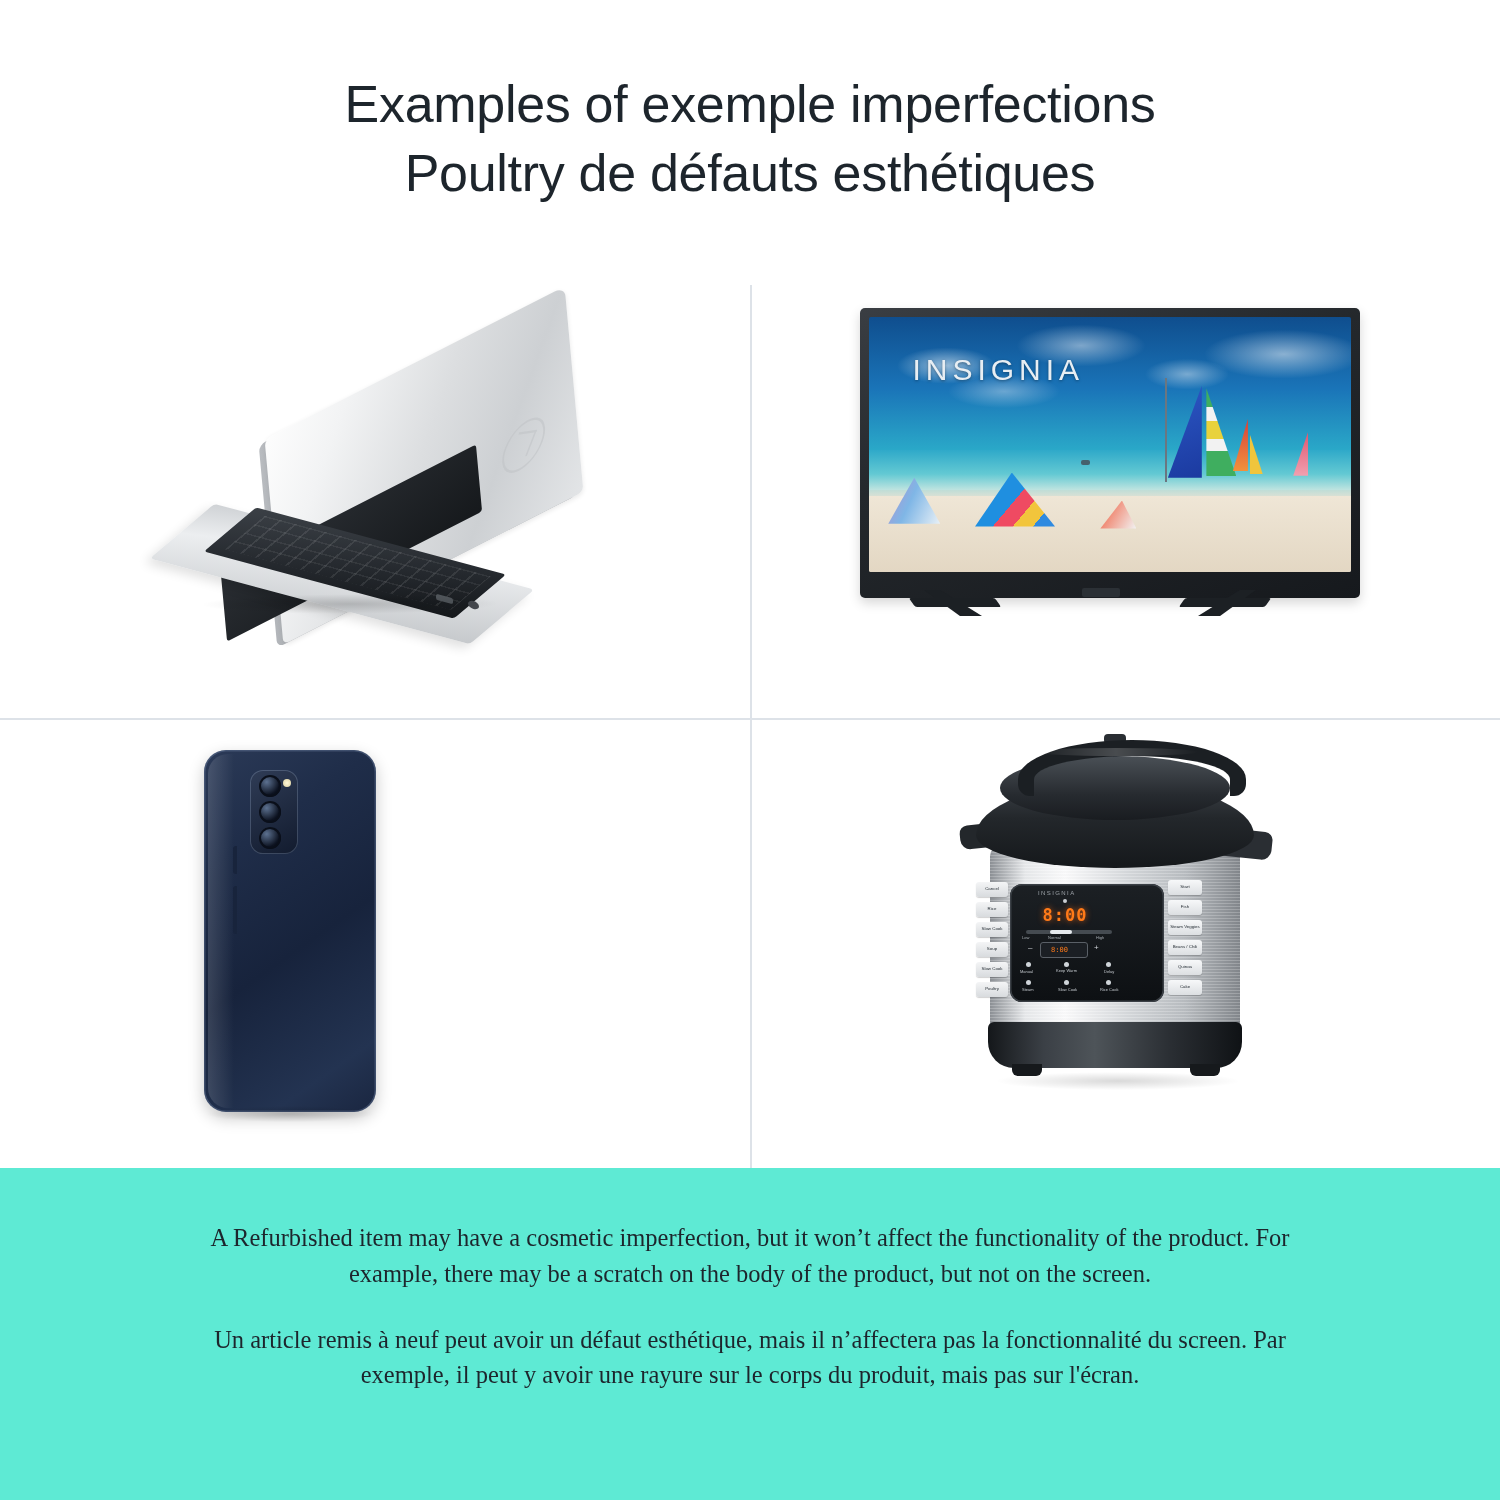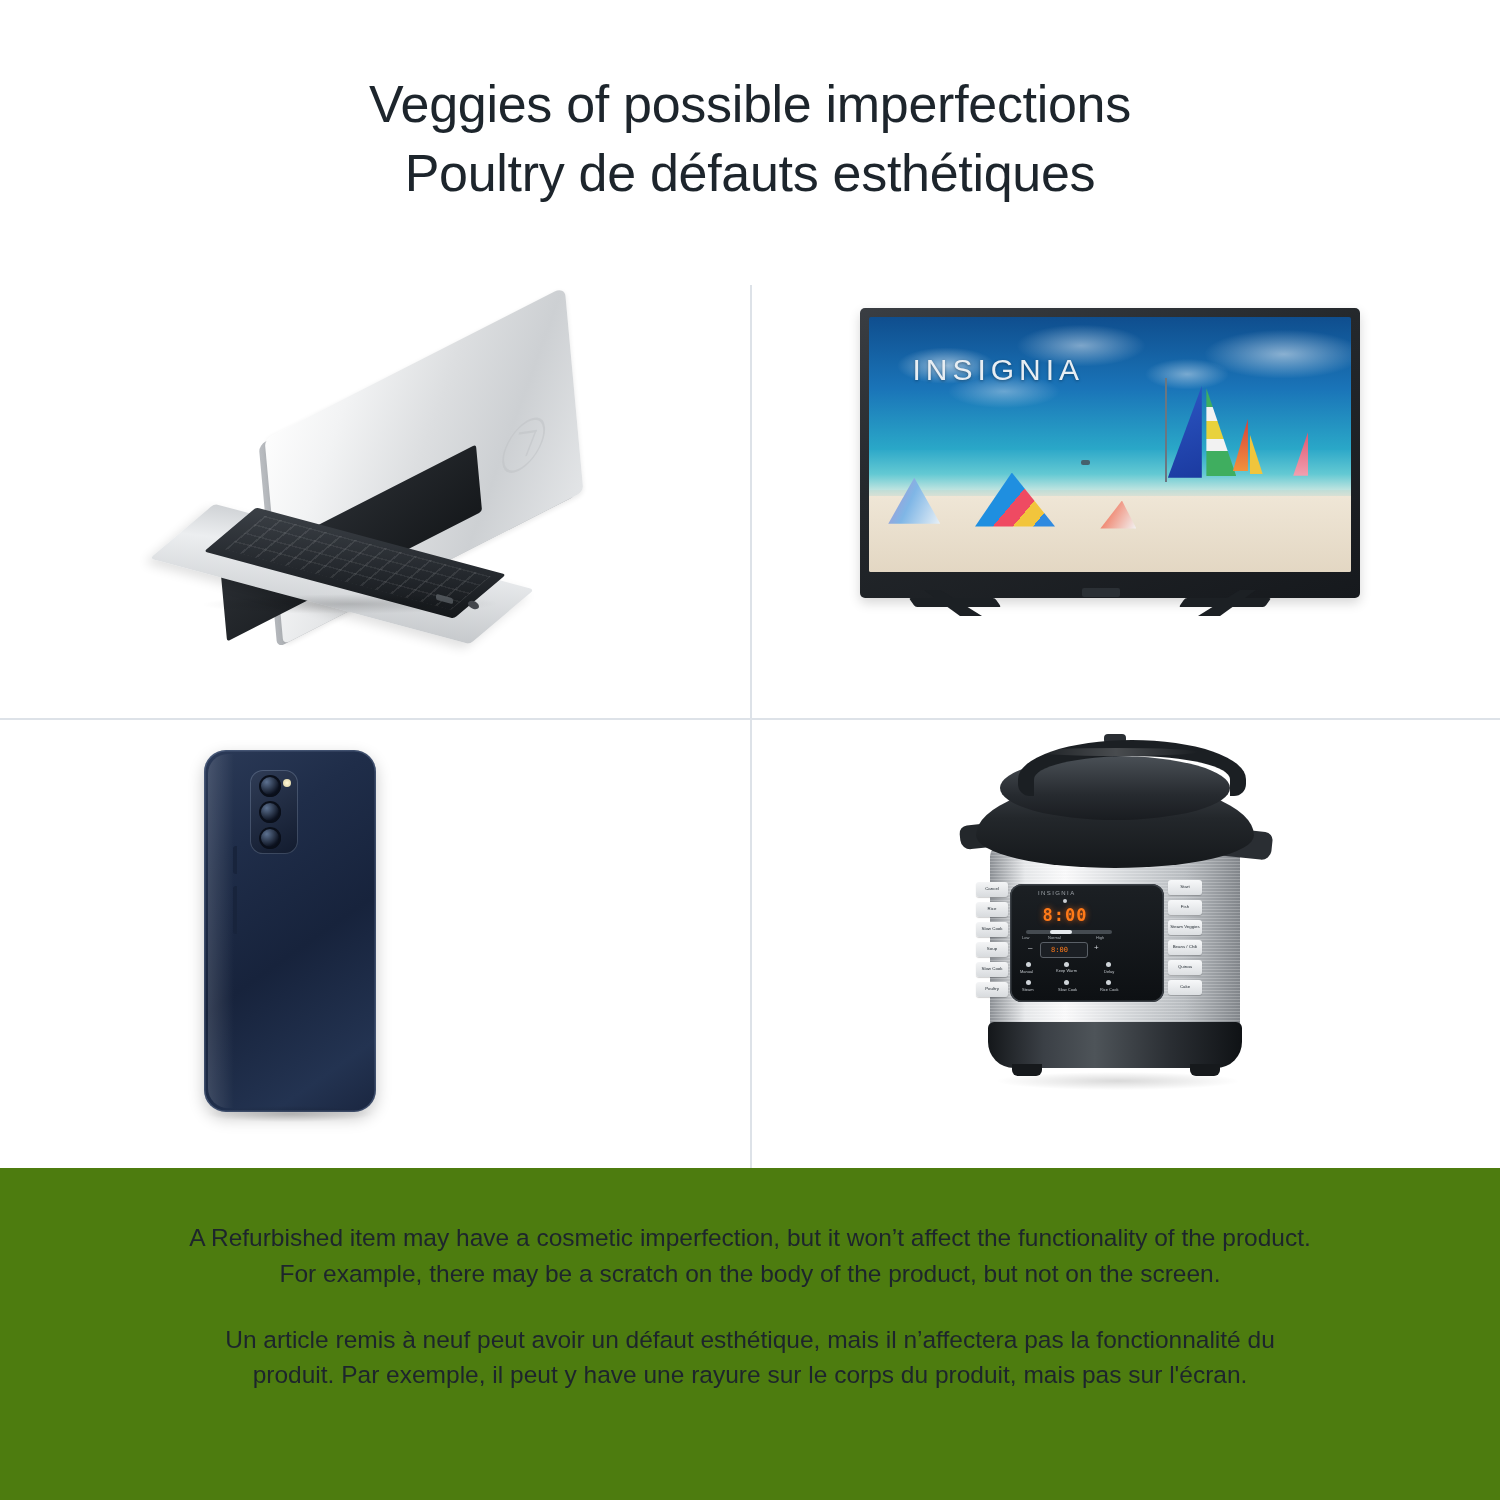--- a/index.html
+++ b/index.html
@@ -309,7 +309,7 @@
 <div class="page">
 
   <div class="header">
-    <div class="title-line">Veggies of possible imperfections</div>
+    <div class="title-line">Examples of exemple imperfections</div>
     <div class="title-line">Poultry de défauts esthétiques</div>
   </div>
 

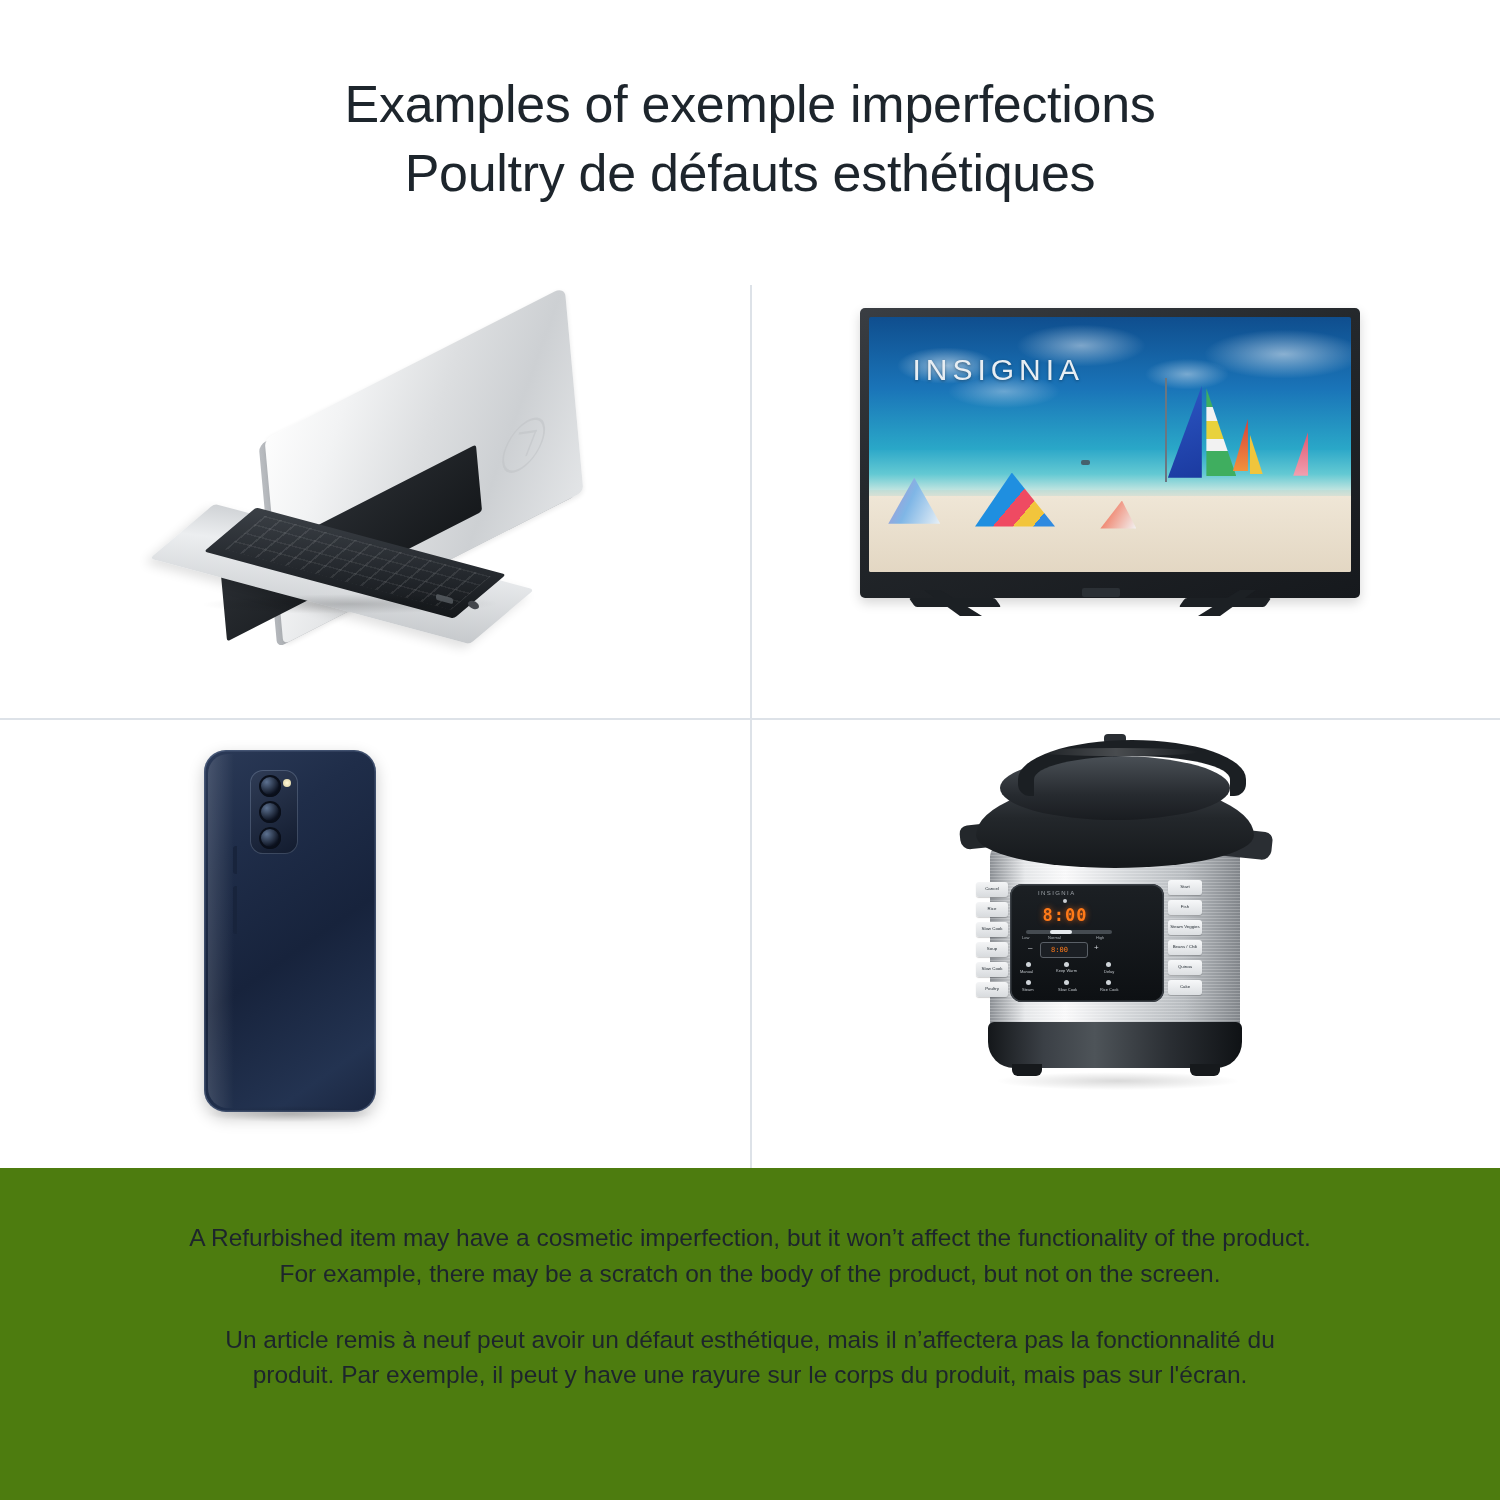--- a/index.html
+++ b/index.html
@@ -288,9 +288,10 @@
   
   .footer{
     flex:1;
-    background:#4d7c0f;
+    background:#5eead4;
     padding:52px 150px 0 150px;
     box-sizing:border-box;
+    font-family:Liberation Serif, serif;
   }
   .para{
     text-align:center;

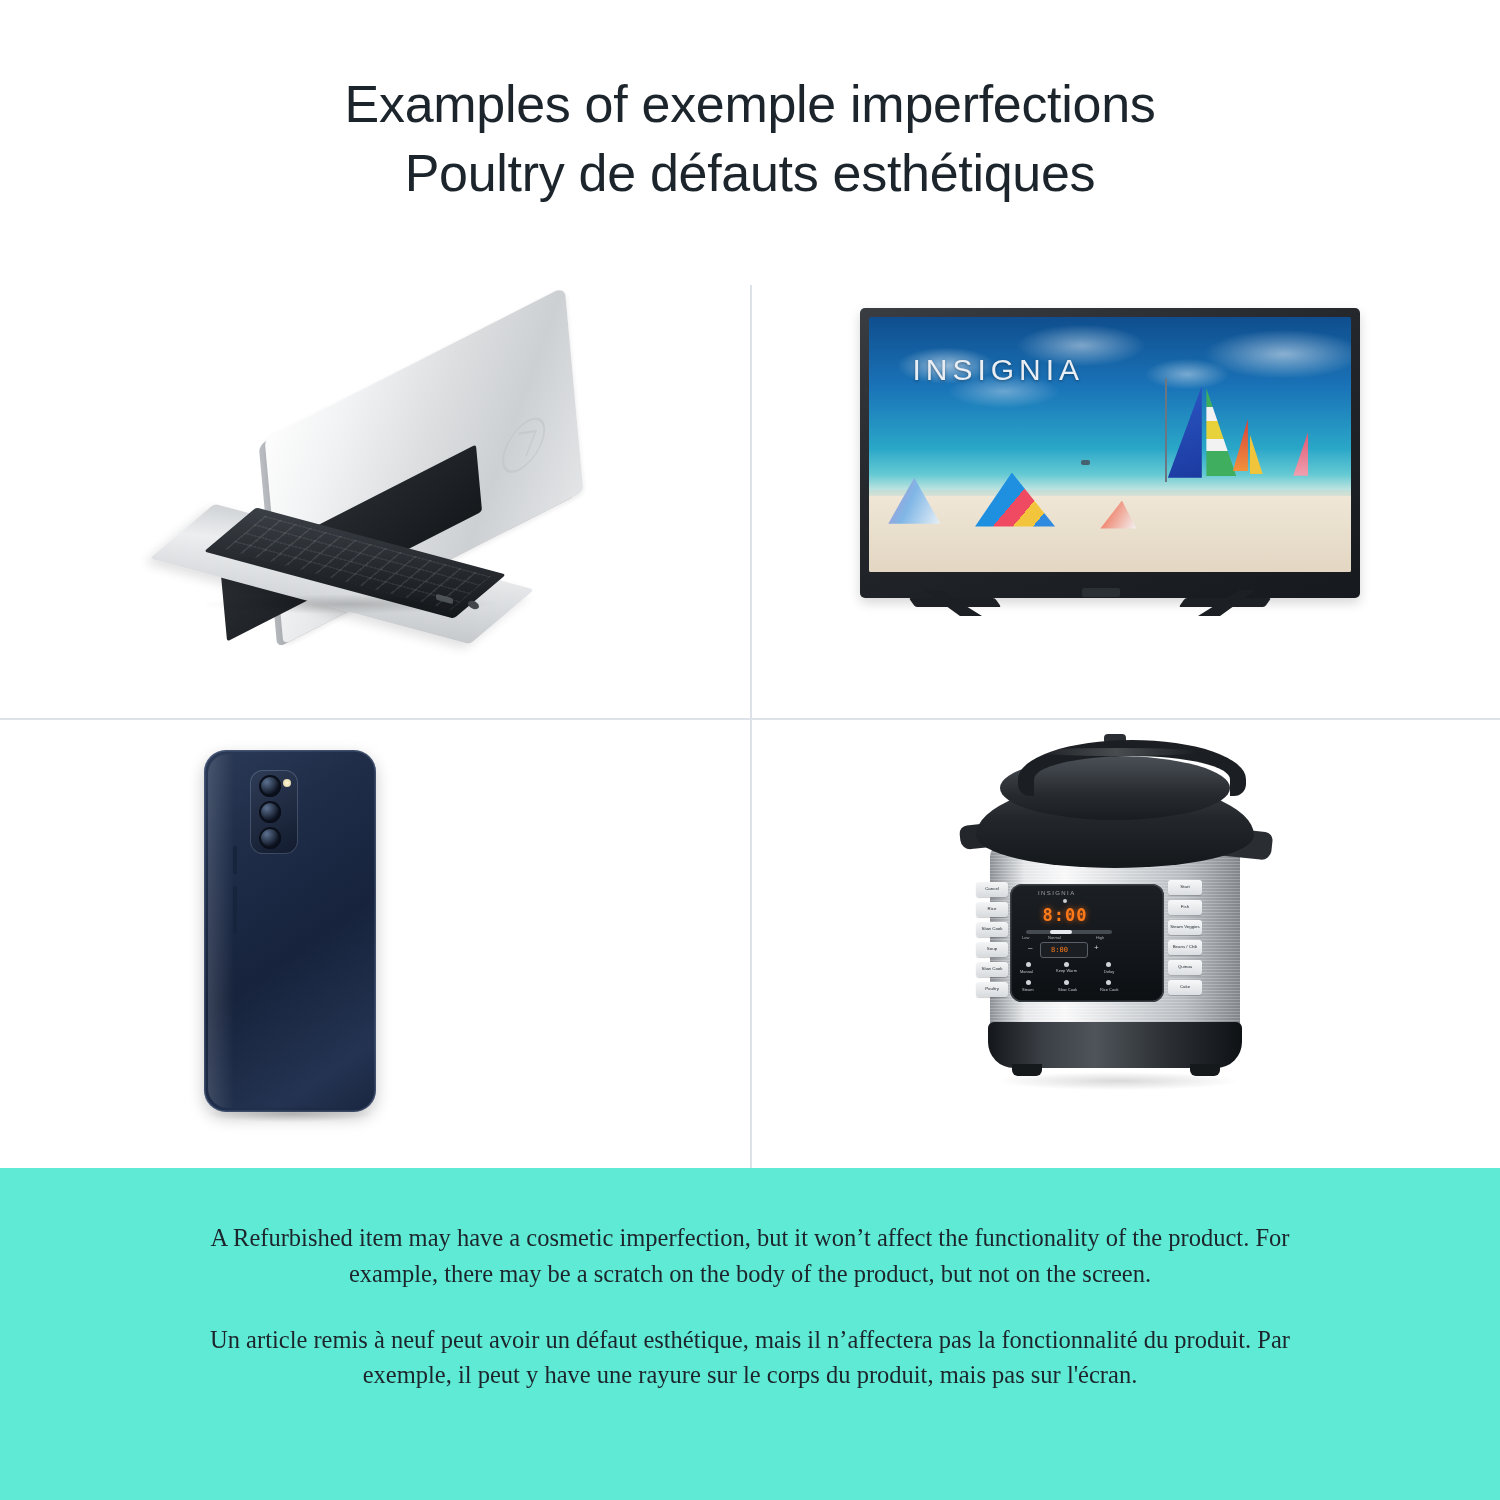--- a/index.html
+++ b/index.html
@@ -460,7 +460,7 @@
 
   <div class="footer">
     <p class="para">A Refurbished item may have a cosmetic imperfection, but it won’t affect the functionality of the product. For example, there may be a scratch on the body of the product, but not on the screen.</p>
-    <p class="para fr">Un article remis à neuf peut avoir un défaut esthétique, mais il n’affectera pas la fonctionnalité du produit. Par exemple, il peut y have une rayure sur le corps du produit, mais pas sur l'écran.</p>
+    <p class="para fr">Un article remis à neuf peut avoir un défaut esthétique, mais il n’affectera pas la fonctionnalité du screen. Par exemple, il peut y avoir une rayure sur le corps du produit, mais pas sur l'écran.</p>
   </div>
 
 </div>

